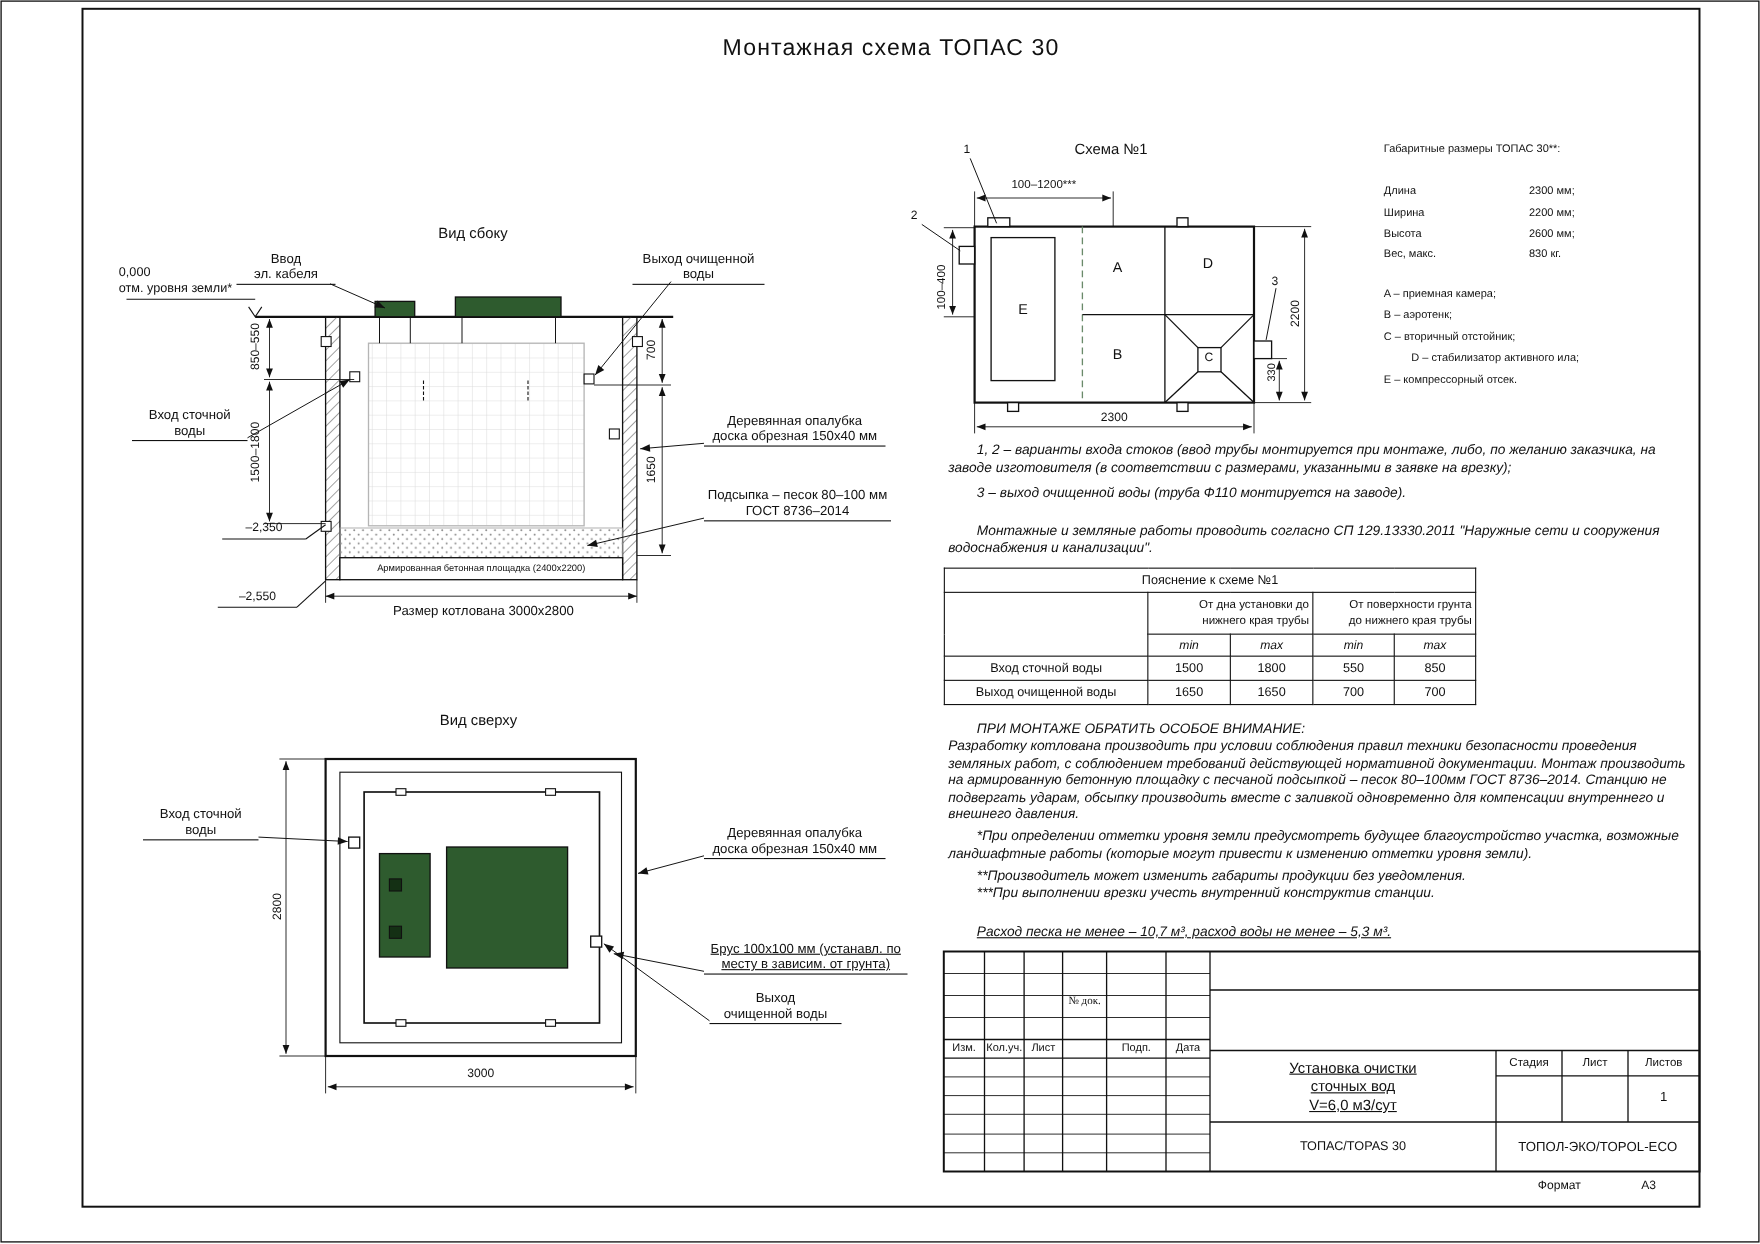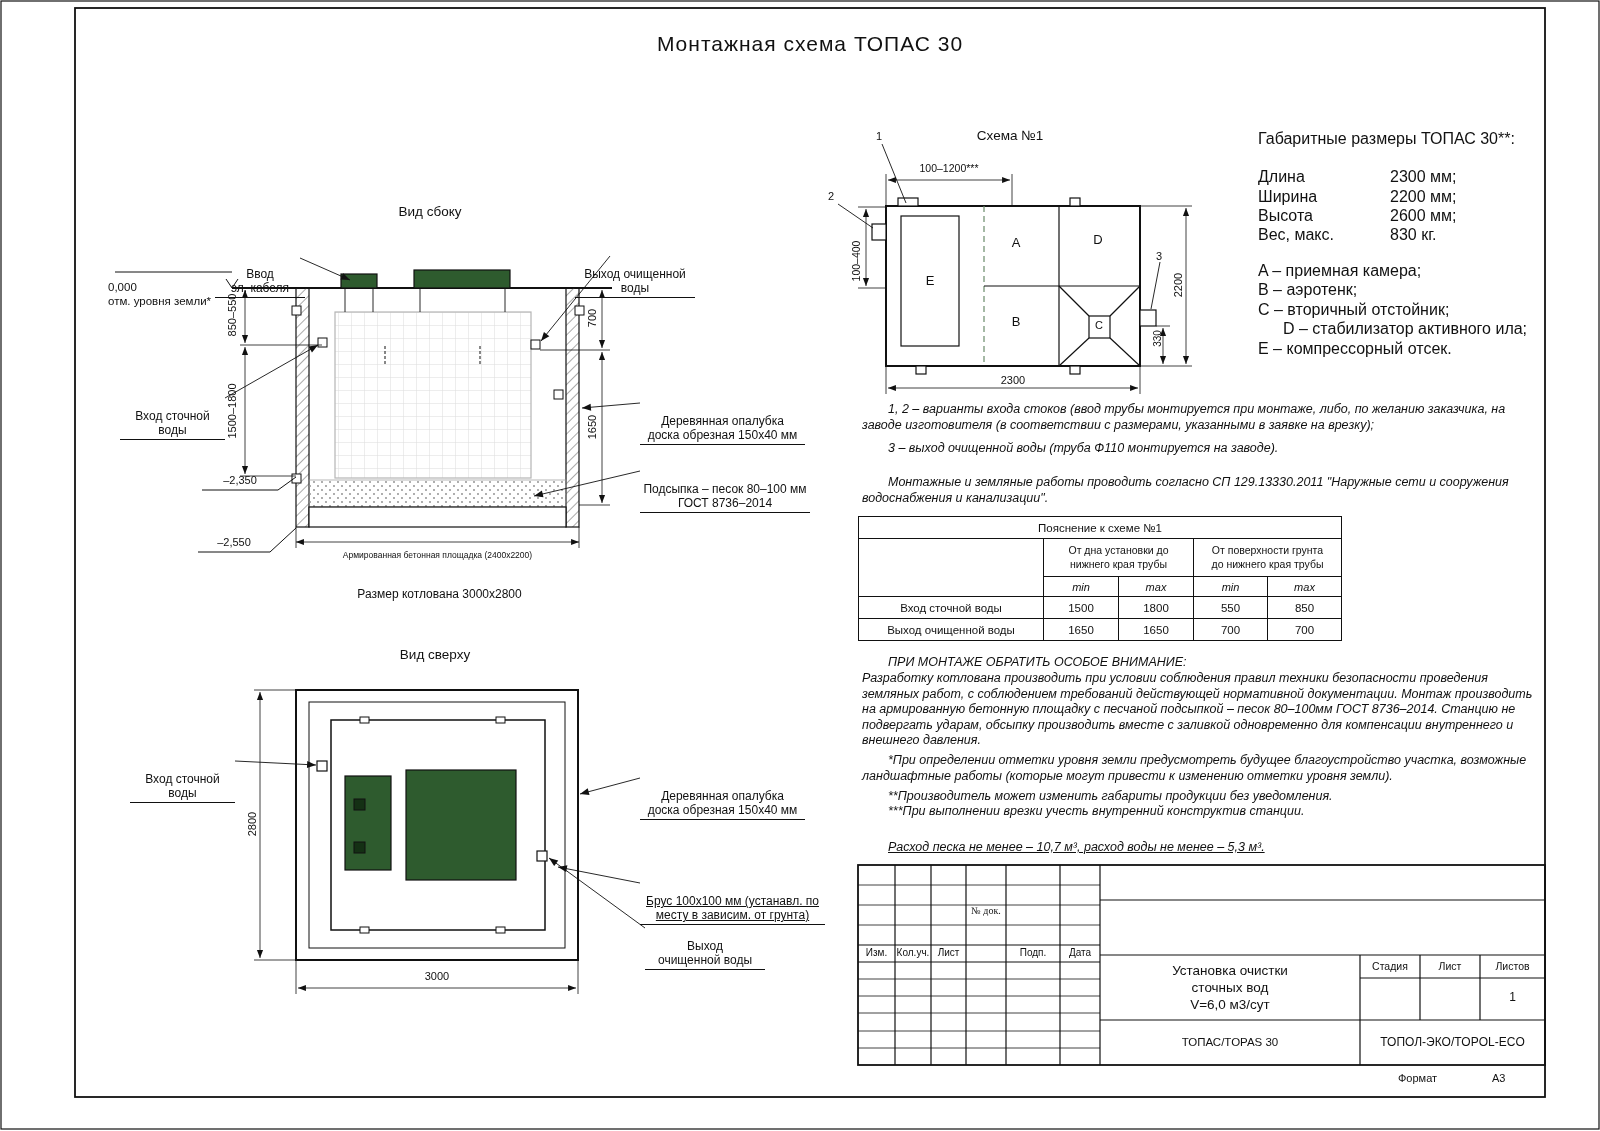--- a/index.html
+++ b/index.html
@@ -14,7 +14,7 @@
   .left { text-align:left; }
   .viewtitle { font-size:13.5px; text-align:center; }
   .pagetitle { font-size:21px; letter-spacing:1px; text-align:center; }
-  .spec { font-size:16px; }
+  .spec { font-size:10px; }
   .spec-name { display:inline-block; width:132px; }
   .note { font-size:12.5px; font-style:italic; line-height:1.24; }
   .ind { text-indent:26px; }

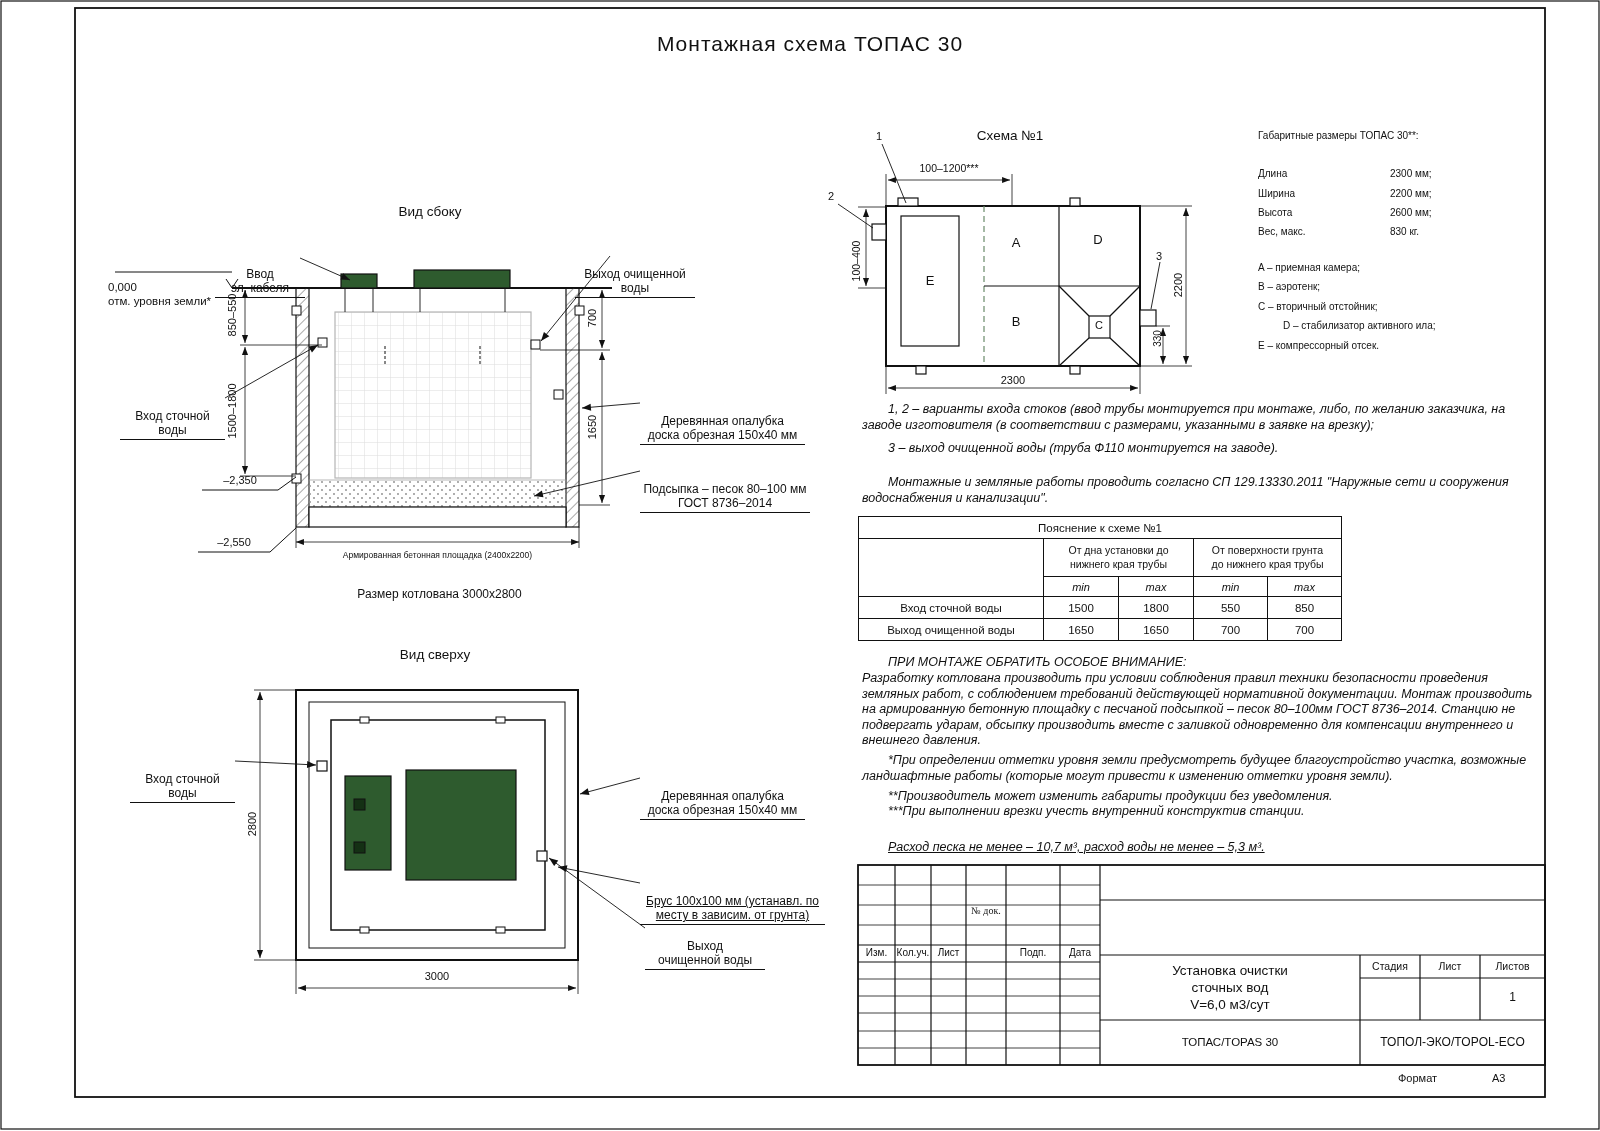--- a/index.html
+++ b/index.html
@@ -7,7 +7,7 @@
   body { background:#fff; color:#111; font-family:"Liberation Sans","DejaVu Sans",sans-serif; position:relative; overflow:hidden; }
   .abs { position:absolute; }
   svg { position:absolute; left:0; top:0; }
-  .lbl { font-size:12px; line-height:1.18; text-align:center; white-space:pre-line;margin-top:39px; }
+  .lbl { font-size:12px; line-height:1.18; text-align:center; white-space:pre-line; }
   .shelf { border-bottom:1.2px solid #111; padding-bottom:2px; }
   .dim { font-size:11px; text-align:center; white-space:nowrap; }
   .rot { transform:rotate(-90deg); }

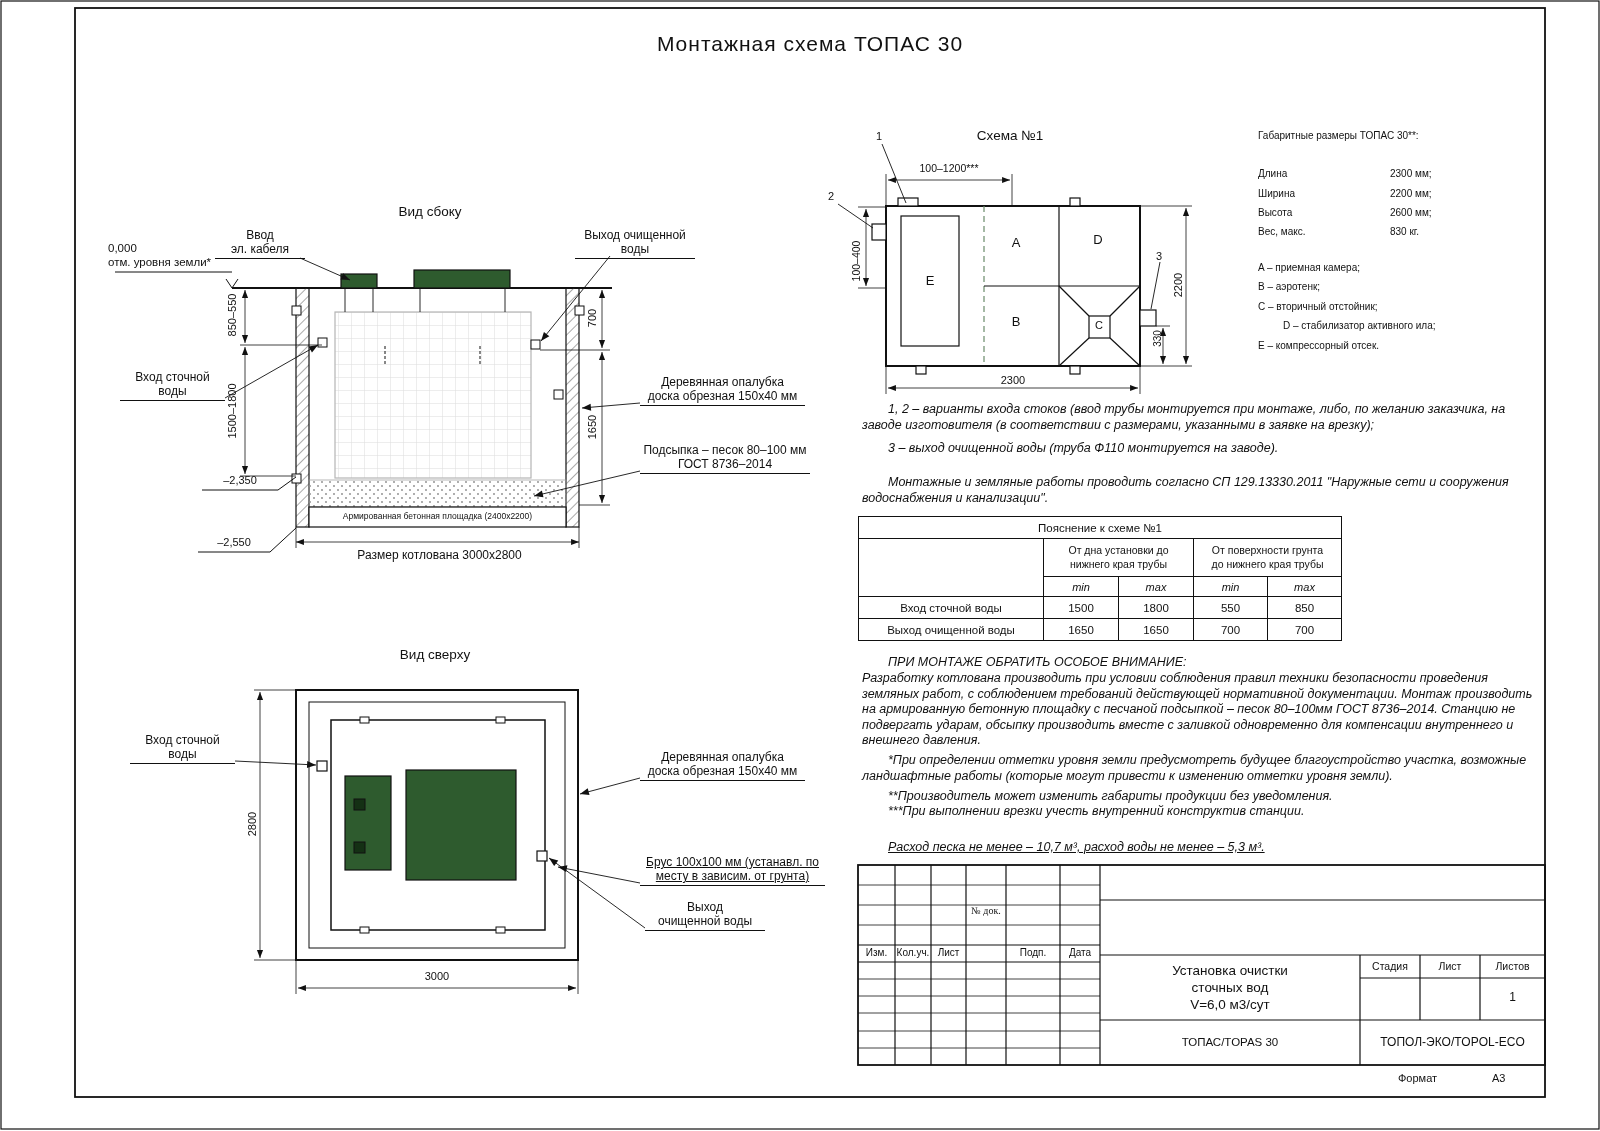--- a/index.html
+++ b/index.html
@@ -20,7 +20,7 @@
   .ind { text-indent:26px; }
   .exp-table { border-collapse:collapse; font-size:11.5px; background:#fff; }
   .exp-table td { border:1px solid #111; text-align:center; vertical-align:middle; padding:1px 3px; }
-  .exp-table .grp { font-size:10.5px; line-height:1.25; white-space:pre-line; }
+  .exp-table .grp { font-size:10.5px; line-height:1.25; white-space:pre-line;text-align:right; }
   .exp-table .mm { font-style:italic; font-size:11px; }
   .tb-txt { font-size:10px; text-align:center; }
   .doc-title { font-size:13.5px; line-height:17px; text-align:center; white-space:pre-line; }

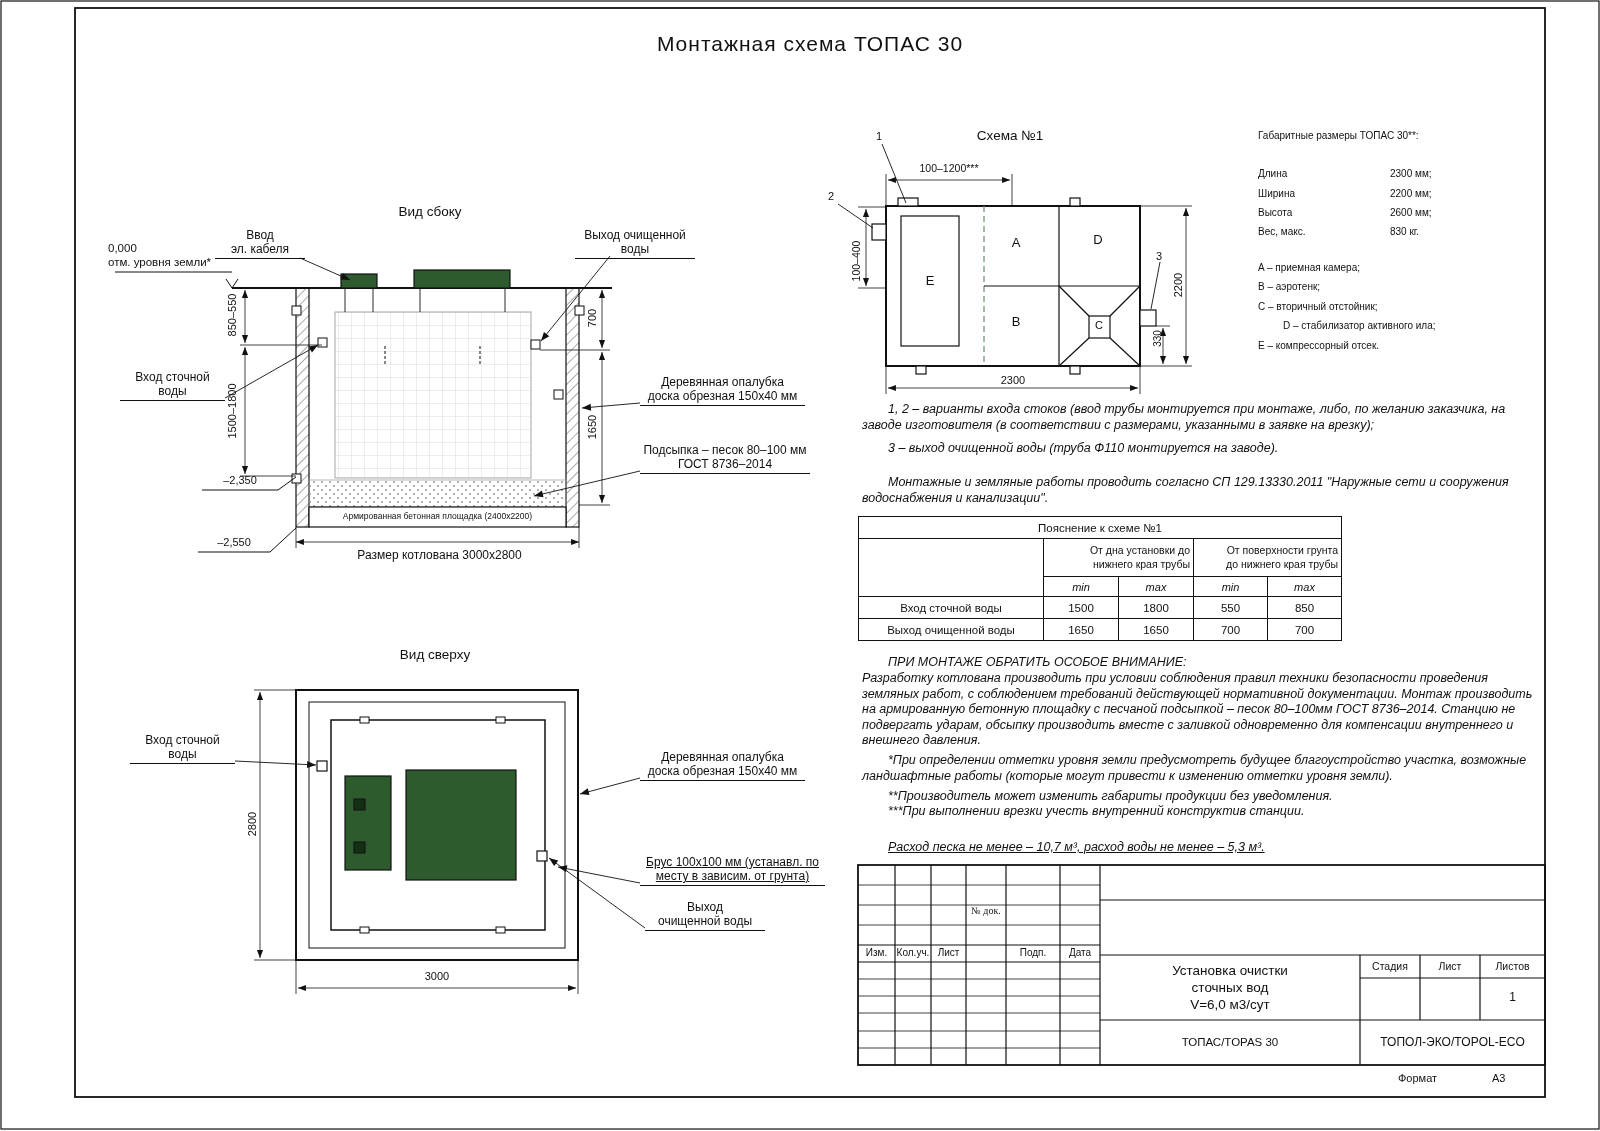--- a/index.html
+++ b/index.html
@@ -23,7 +23,7 @@
   .exp-table .grp { font-size:10.5px; line-height:1.25; white-space:pre-line;text-align:right; }
   .exp-table .mm { font-style:italic; font-size:11px; }
   .tb-txt { font-size:10px; text-align:center; }
-  .doc-title { font-size:13.5px; line-height:17px; text-align:center; white-space:pre-line; }
+  .doc-title { font-size:13.5px; line-height:17px; text-align:center; white-space:pre-line;text-decoration:underline; }
   .underl { text-decoration:underline; }
 </style>
 </head>

